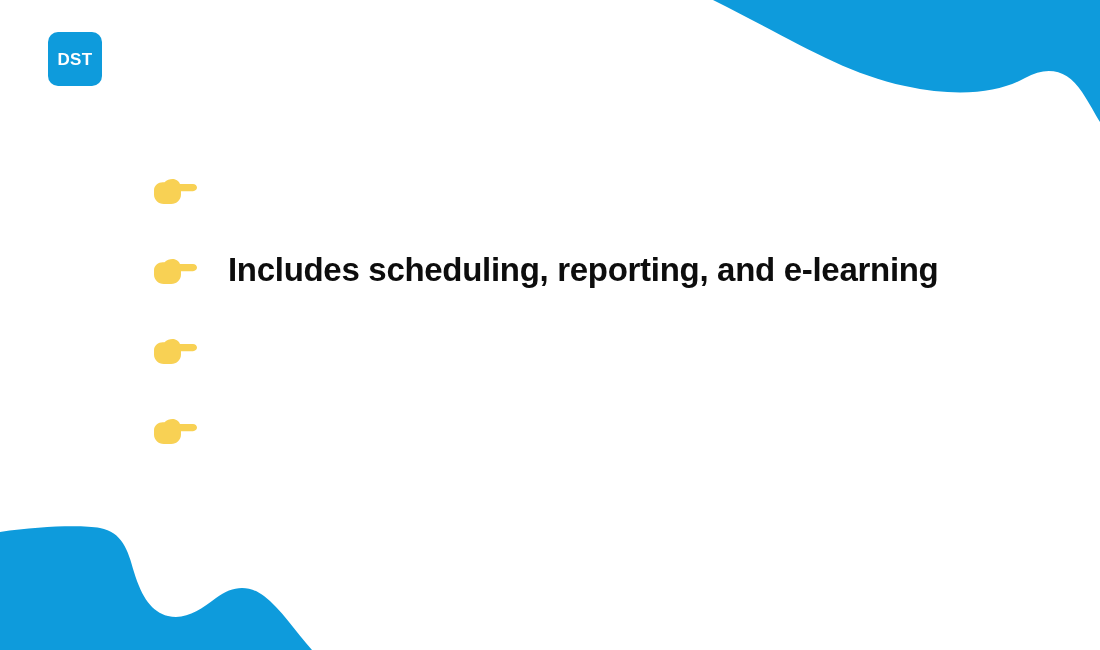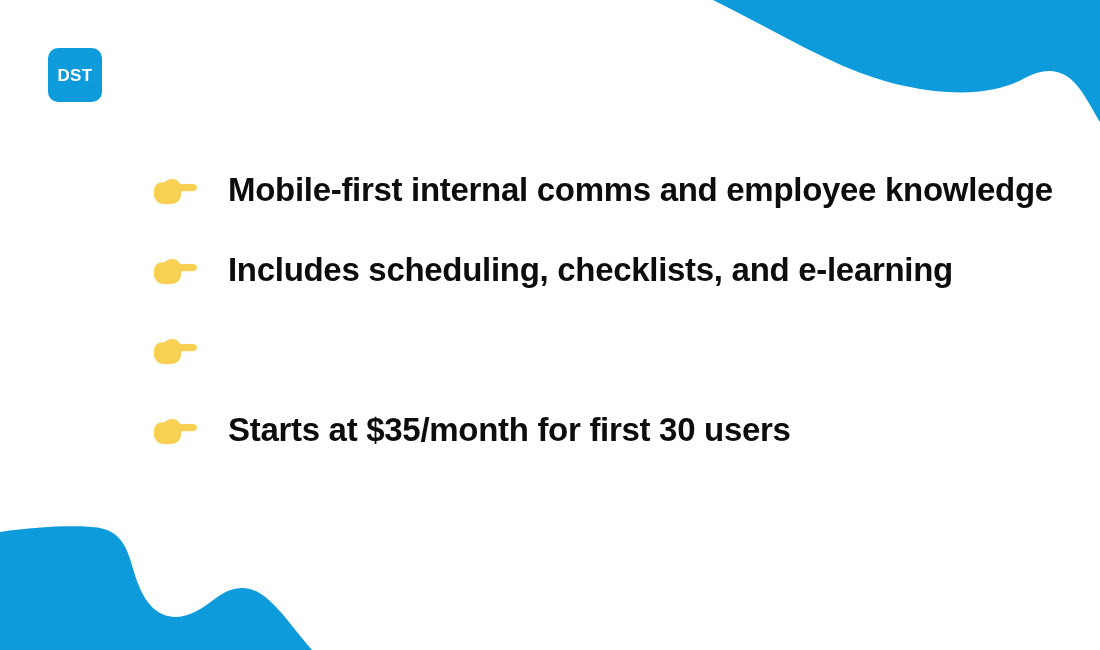--- a/index.html
+++ b/index.html
@@ -49,7 +49,7 @@
   .logo-badge {
     position: absolute;
     left: 48px;
-    top: 48px;
+    top: 32px;
     width: 54px;
     height: 54px;
     border-radius: 10px;

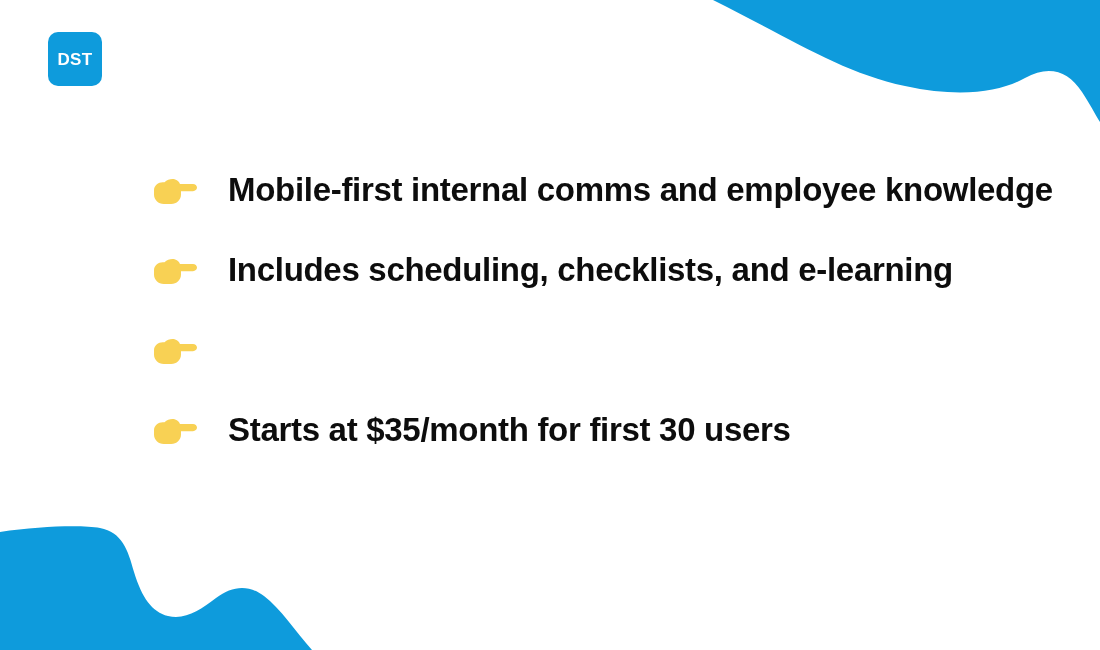--- a/index.html
+++ b/index.html
@@ -141,7 +141,6 @@
                    C2.0,9.5 6.2,6.2 10.8,6.2 Z" fill="#f8d154"></path>
         </svg>
       </span>
-      <span class="bullet-text">Mobile-first internal comms and employee knowledge</span>
     </div>
 
     <div class="bullet-row">

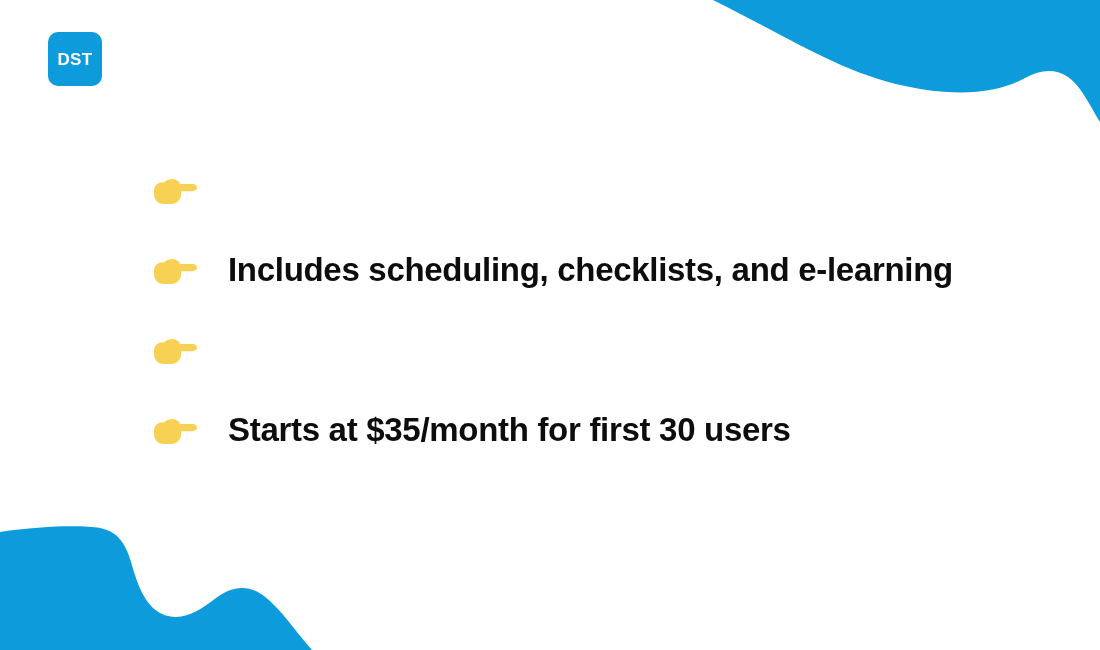--- a/index.html
+++ b/index.html
@@ -153,7 +153,7 @@
                    C2.0,9.5 6.2,6.2 10.8,6.2 Z" fill="#f8d154"></path>
         </svg>
       </span>
-      <span class="bullet-text">Includes scheduling, checklists, and e-learning</span>
+      <span class="bullet-text">Includes scheduling, reporting, and e-learning</span>
     </div>
 
     <div class="bullet-row">

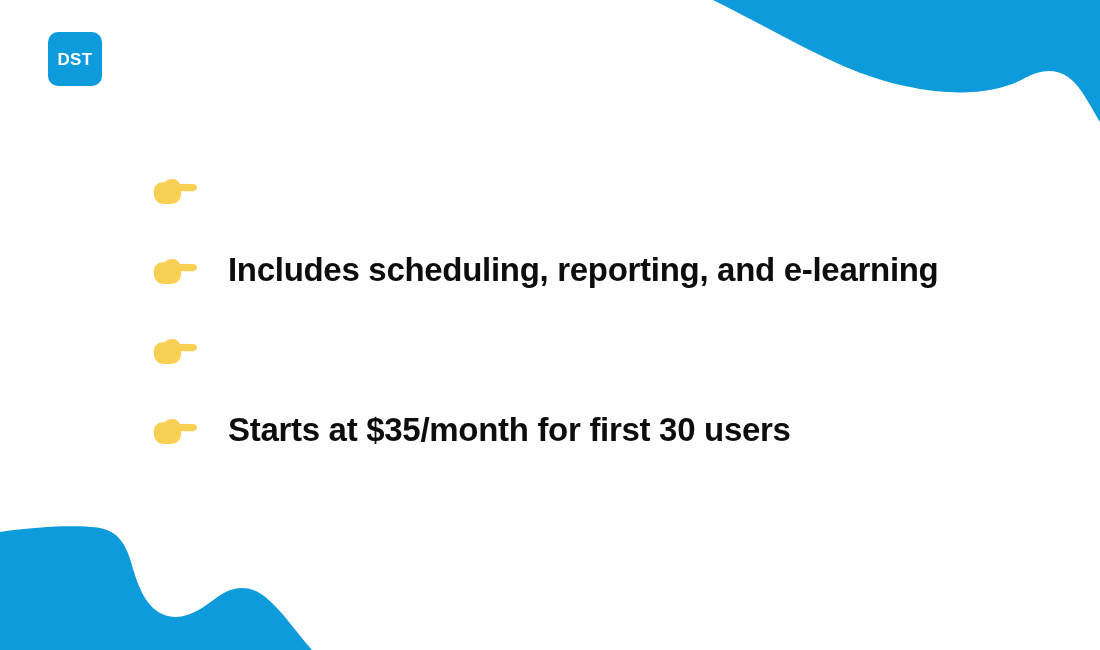--- a/index.html
+++ b/index.html
@@ -178,7 +178,6 @@
                    C2.0,9.5 6.2,6.2 10.8,6.2 Z" fill="#f8d154"></path>
         </svg>
       </span>
-      <span class="bullet-text">Starts at $35/month for first 30 users</span>
     </div>
 
   </div>

